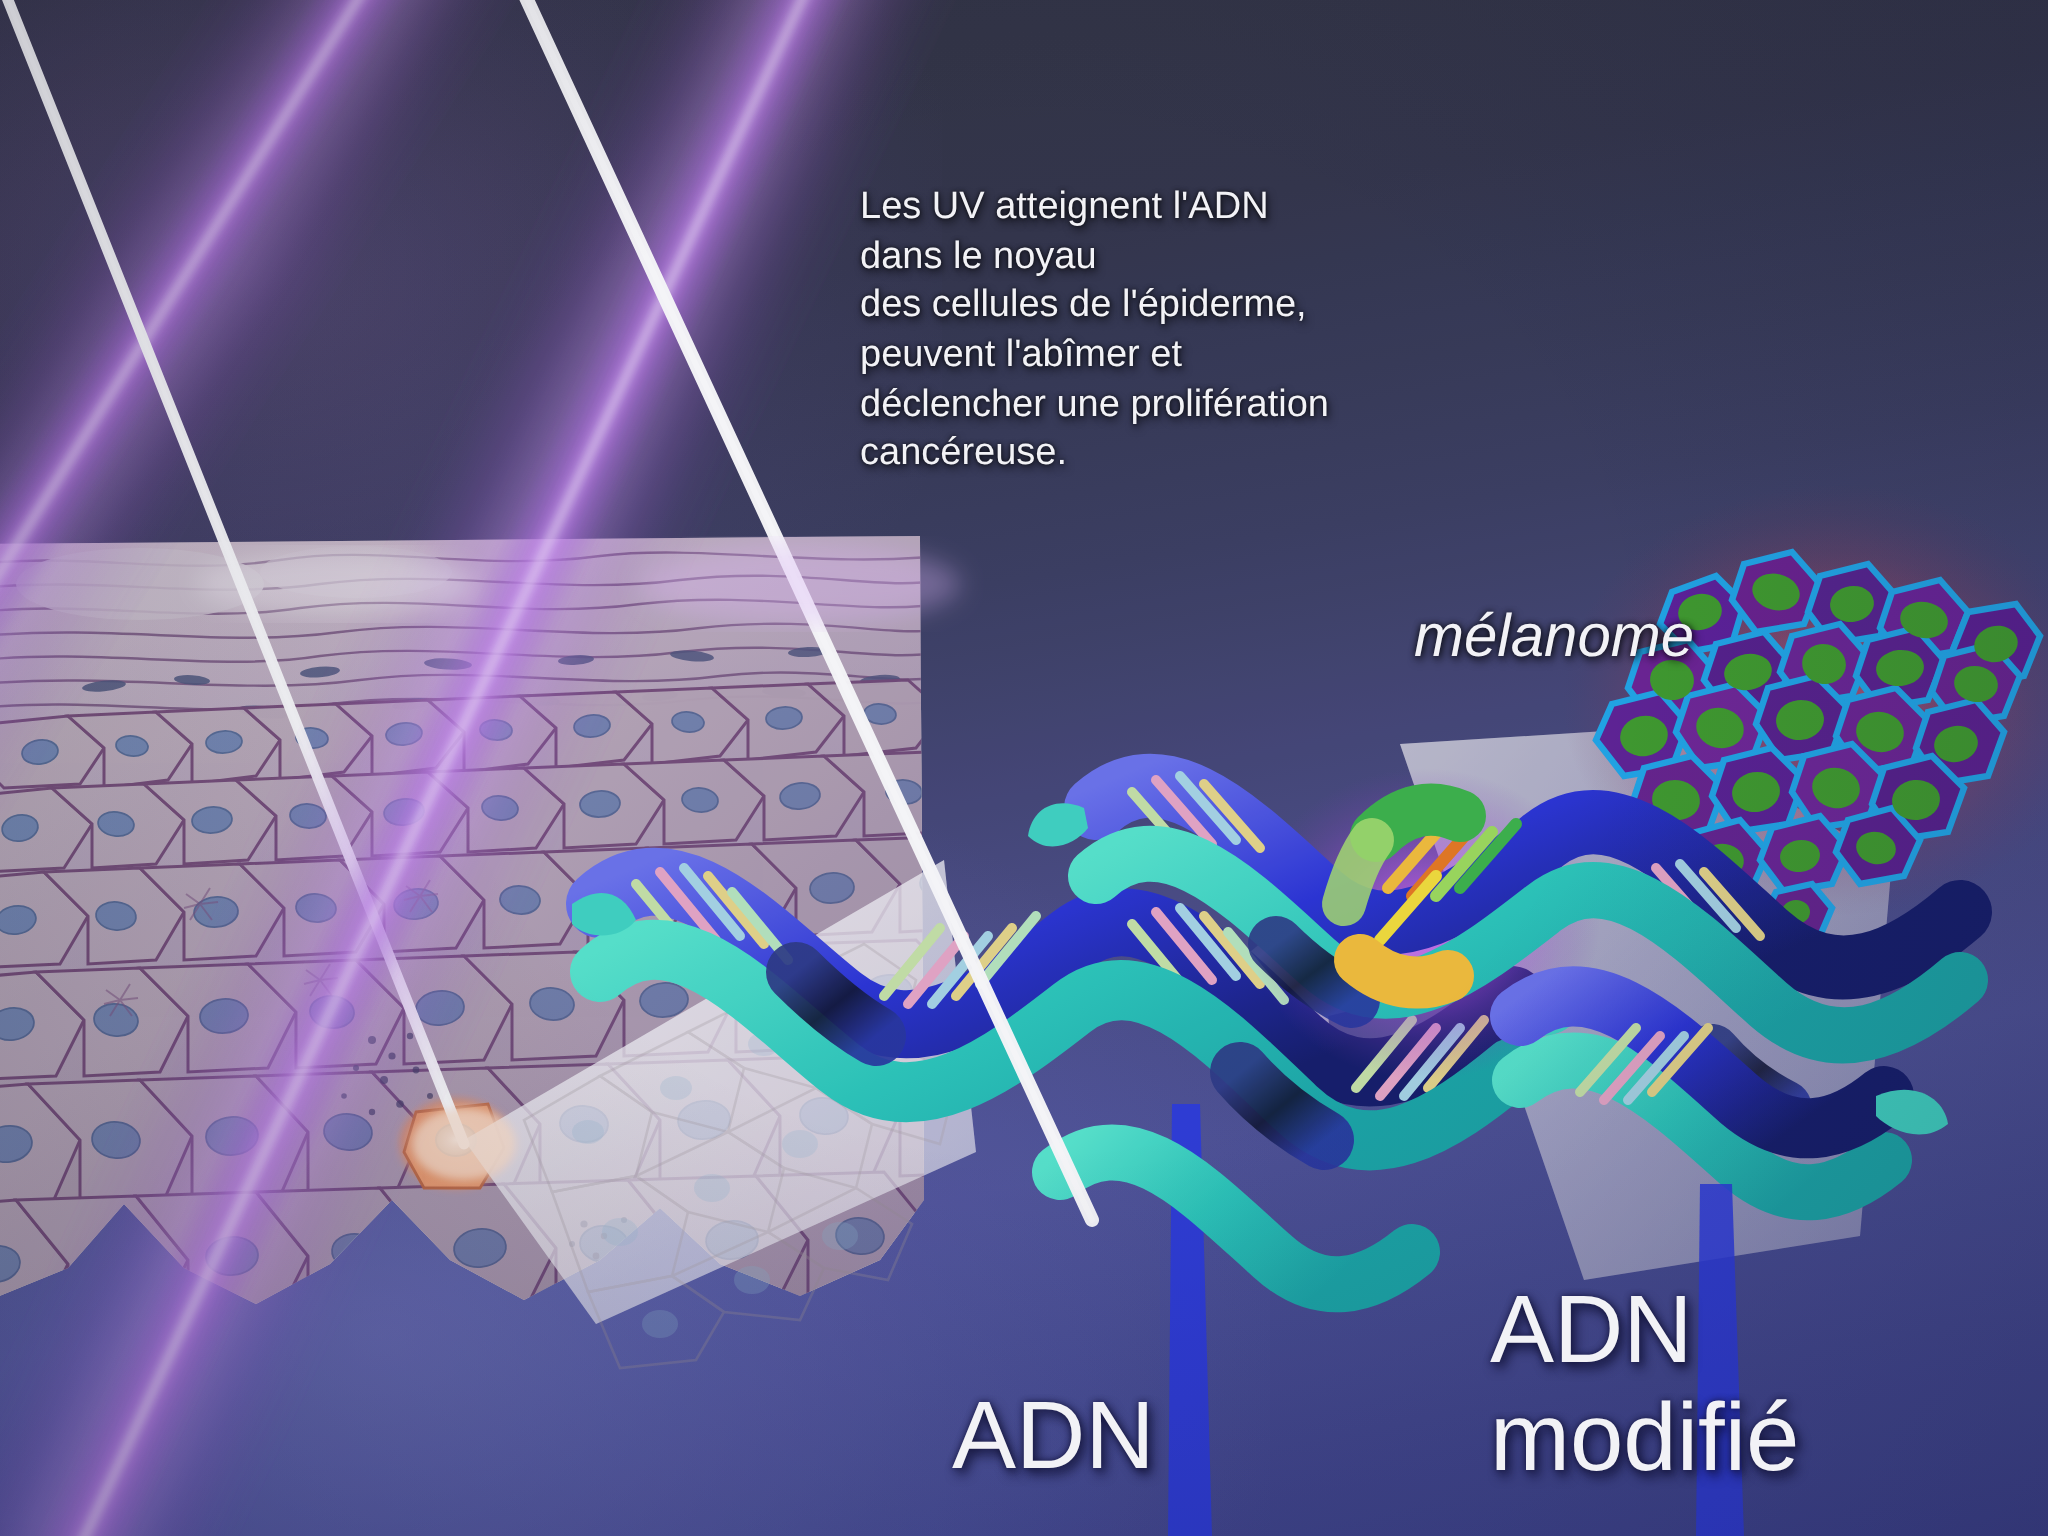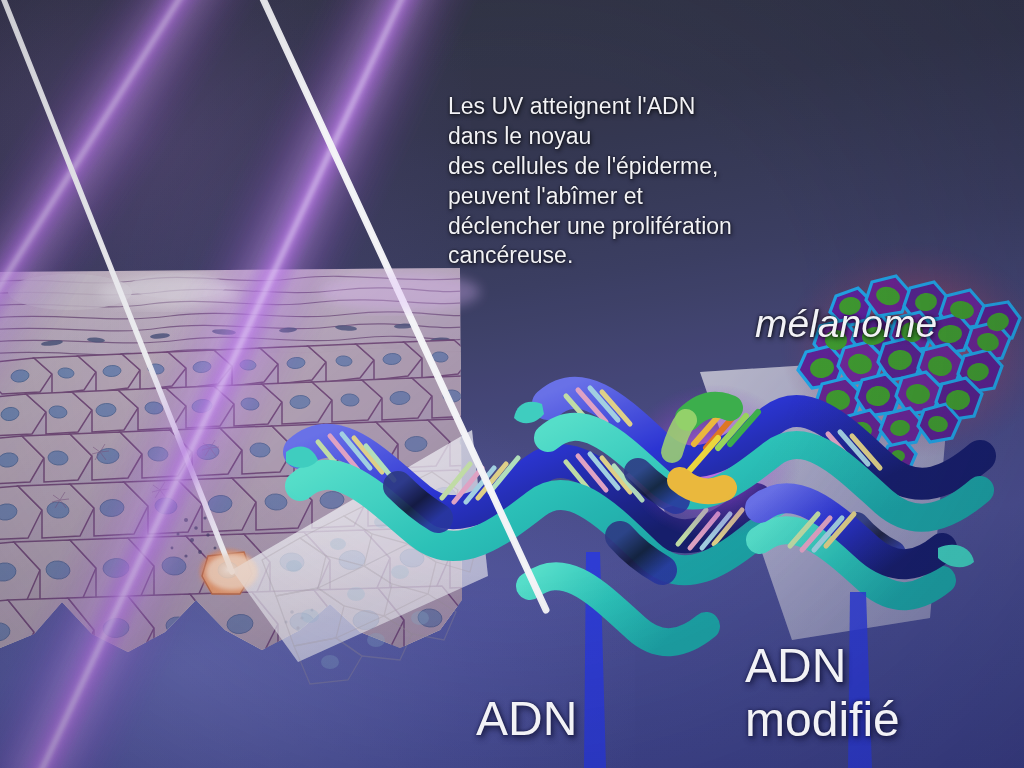--- a/index.html
+++ b/index.html
@@ -66,8 +66,8 @@
     white-space: nowrap;
   }
   #bodytext {
-    left: 448px; top: 92px;
-    font-size: 23px;
+    left: 430px; top: 92px;
+    font-size: 19px;
     line-height: 1.30;
     text-shadow: 0 0 2px rgba(0,0,0,0.8), 1px 2px 4px rgba(0,0,0,0.7);
     white-space: pre-line;

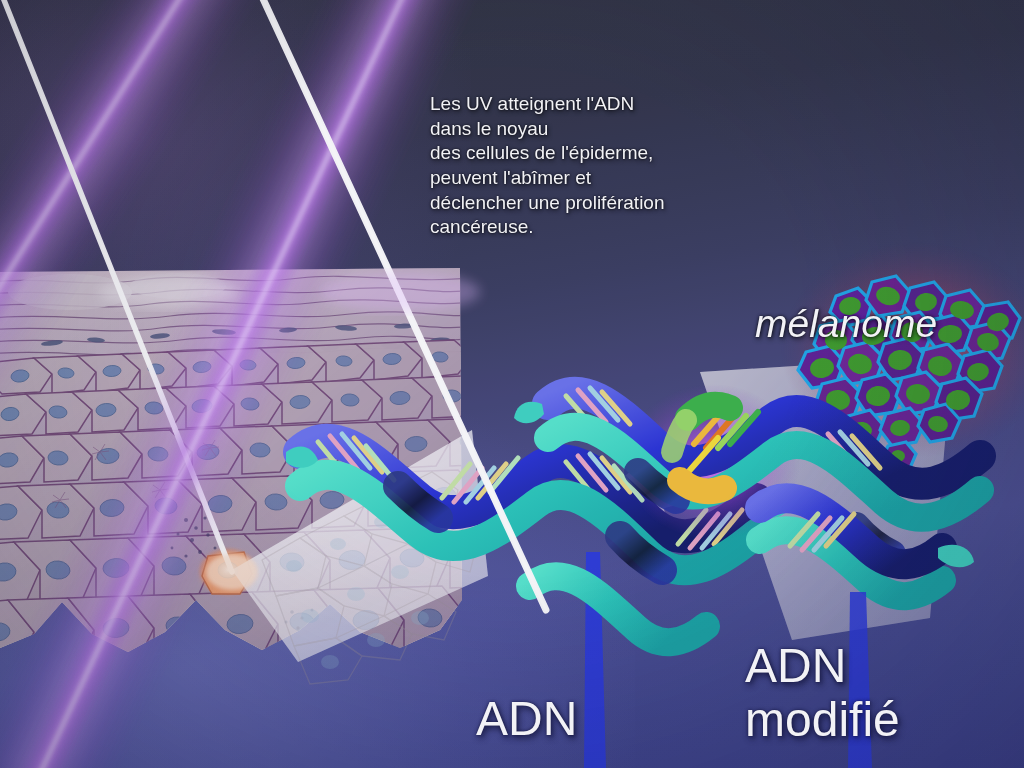--- a/index.html
+++ b/index.html
@@ -81,11 +81,10 @@
   }
   #melanome-label {
     left: 707px; top: 302px;
-    font-size: 39px;
+    font-size: 30px;
     font-style: italic;
     text-shadow: 0 0 3px rgba(0,0,0,0.8), 1px 2px 5px rgba(0,0,0,0.7);
     white-space: nowrap;
-    margin-left: 48px;
   }
   #adn-label {
     left: 476px; top: 691px;

